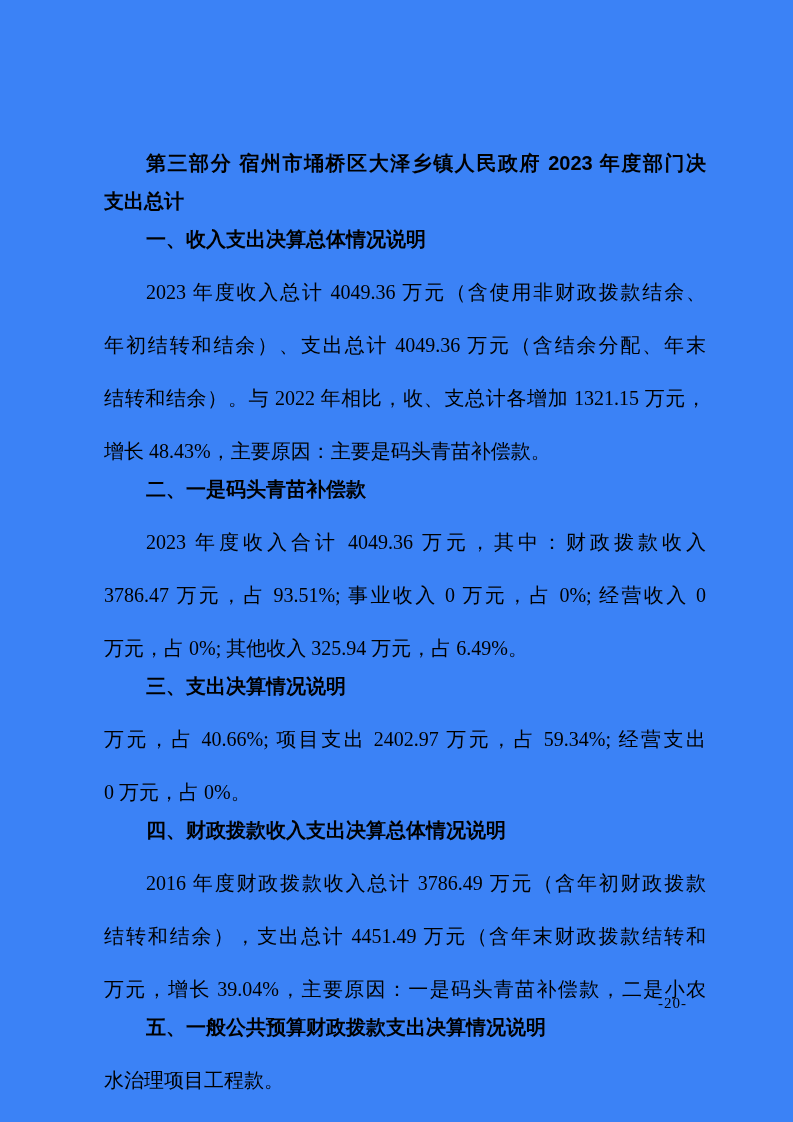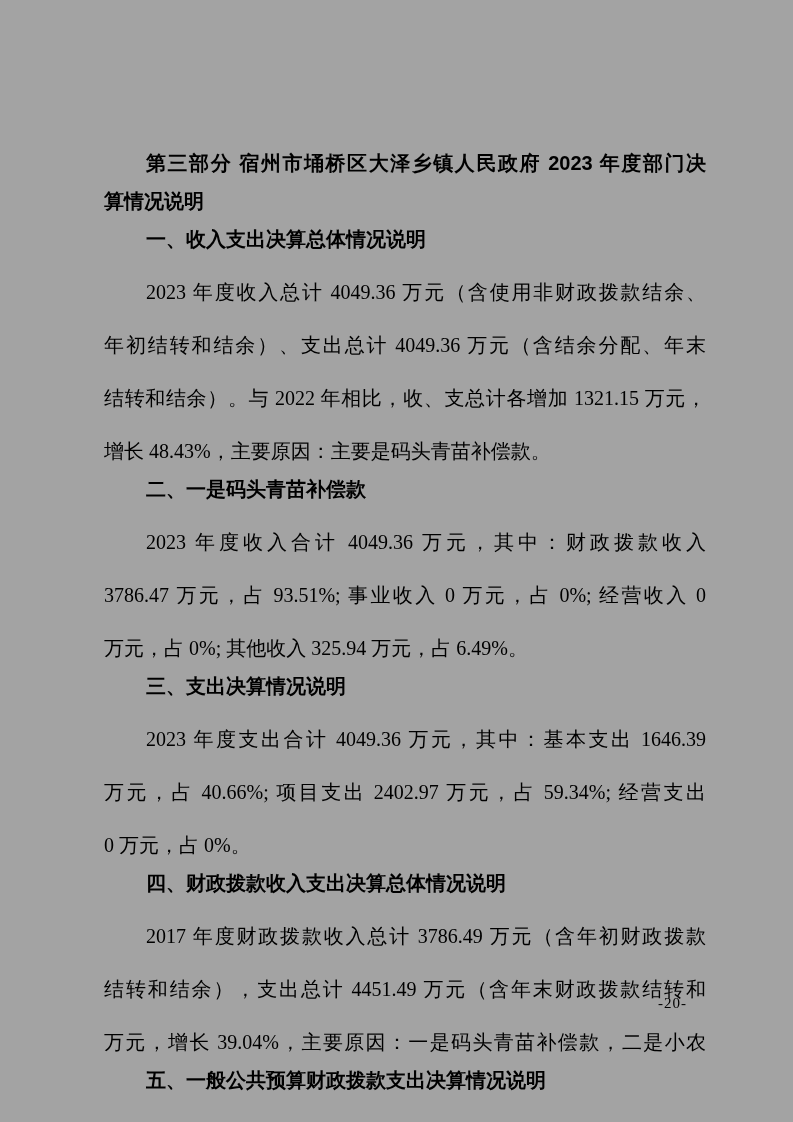--- a/index.html
+++ b/index.html
@@ -12,7 +12,7 @@
     position: relative;
     width: 793px;
     height: 1122px;
-    background: #a3a3a3;
+    background: #3b82f6;
     overflow: hidden;
     color: #000000;
   }

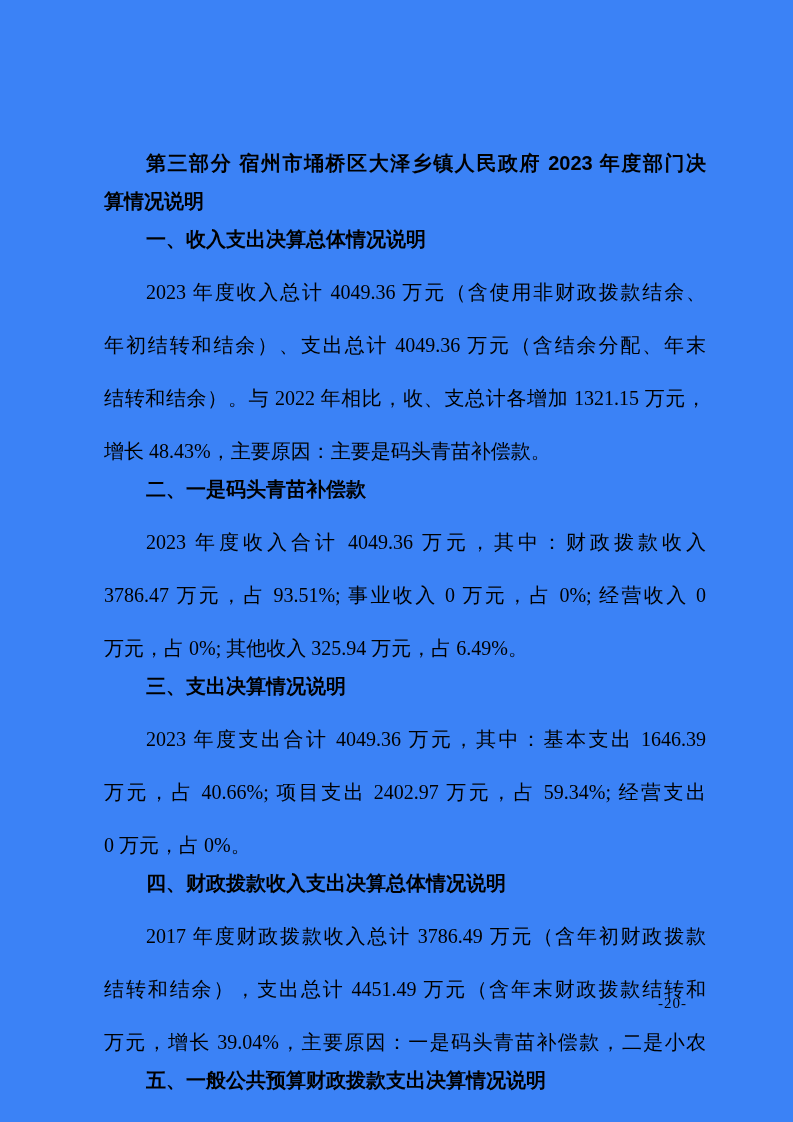--- a/index.html
+++ b/index.html
@@ -67,7 +67,7 @@
   <div class="content">
 
     <div class="ln head ind fill">第三部分 宿州市埇桥区大泽乡镇人民政府 2023 年度部门决</div>
-    <div class="ln head">算情况说明</div>
+    <div class="ln head">支出总计</div>
 
     <div class="ln head ind">一、收入支出决算总体情况说明</div>
     <div class="ln bodytxt ind fill">2023 年度收入总计 4049.36 万元（含使用非财政拨款结余、</div>

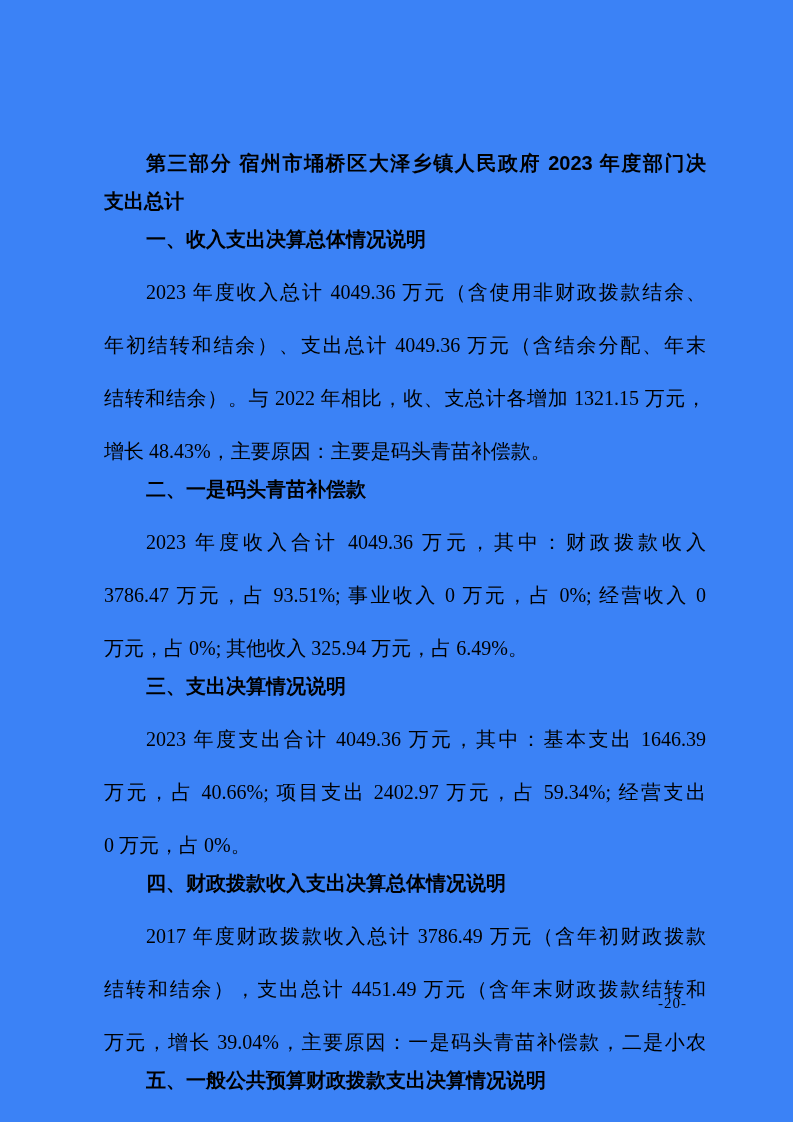--- a/index.html
+++ b/index.html
@@ -81,7 +81,6 @@
     <div class="ln bodytxt">万元，占 0%; 其他收入 325.94 万元，占 6.49%。</div>
 
     <div class="ln head ind">三、支出决算情况说明</div>
-    <div class="ln bodytxt ind fill">2023 年度支出合计 4049.36 万元，其中：基本支出 1646.39</div>
     <div class="ln bodytxt fill">万元，占 40.66%; 项目支出 2402.97 万元，占 59.34%; 经营支出</div>
     <div class="ln bodytxt">0 万元，占 0%。</div>
 

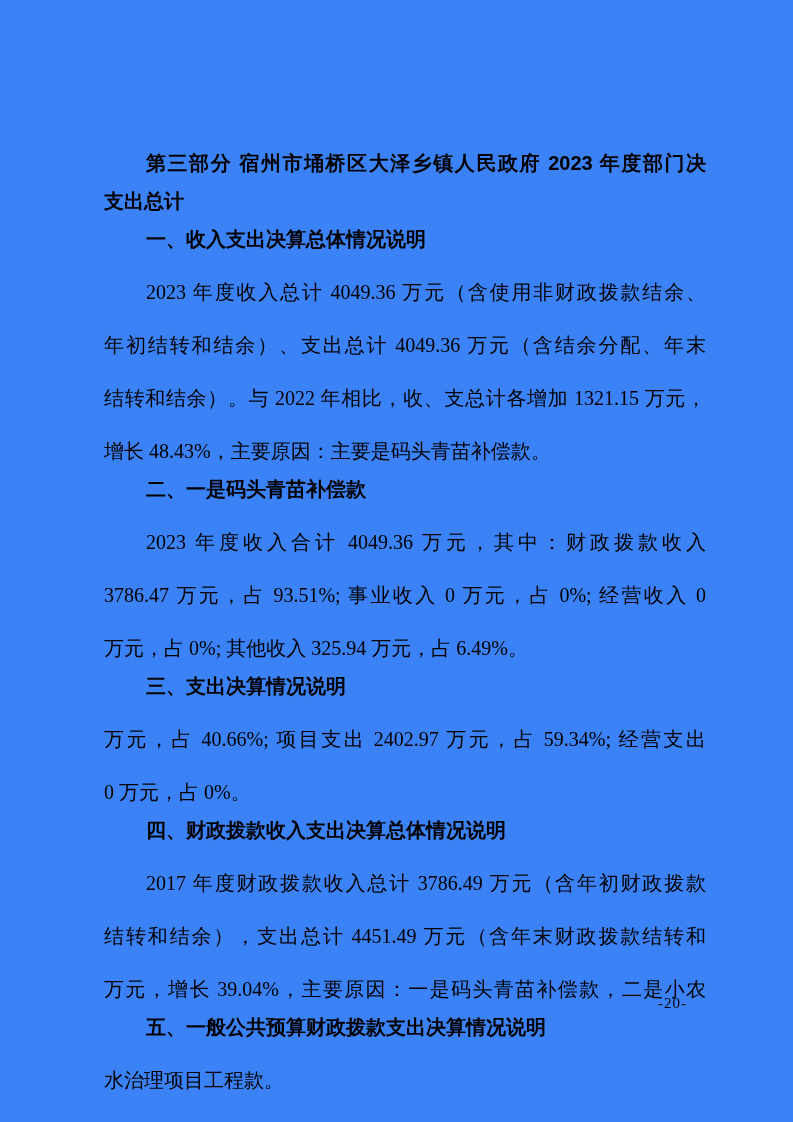--- a/index.html
+++ b/index.html
@@ -85,7 +85,7 @@
     <div class="ln bodytxt">0 万元，占 0%。</div>
 
     <div class="ln head ind">四、财政拨款收入支出决算总体情况说明</div>
-    <div class="ln bodytxt ind fill">2017 年度财政拨款收入总计 3786.49 万元（含年初财政拨款</div>
+    <div class="ln bodytxt ind fill">2016 年度财政拨款收入总计 3786.49 万元（含年初财政拨款</div>
     <div class="ln bodytxt fill">结转和结余），支出总计 4451.49 万元（含年末财政拨款结转和</div>
     <div class="ln bodytxt fill">万元，增长 39.04%，主要原因：一是码头青苗补偿款，二是小农</div>
     <div class="ln head ind">五、一般公共预算财政拨款支出决算情况说明</div>

